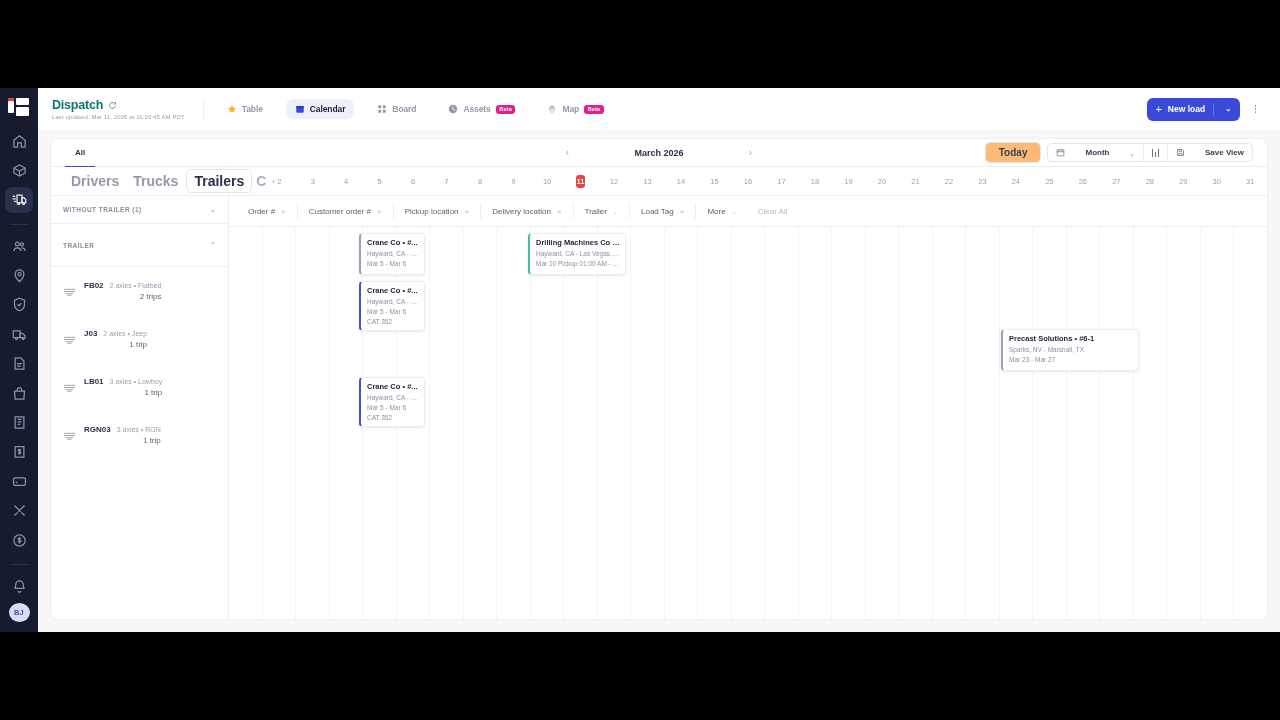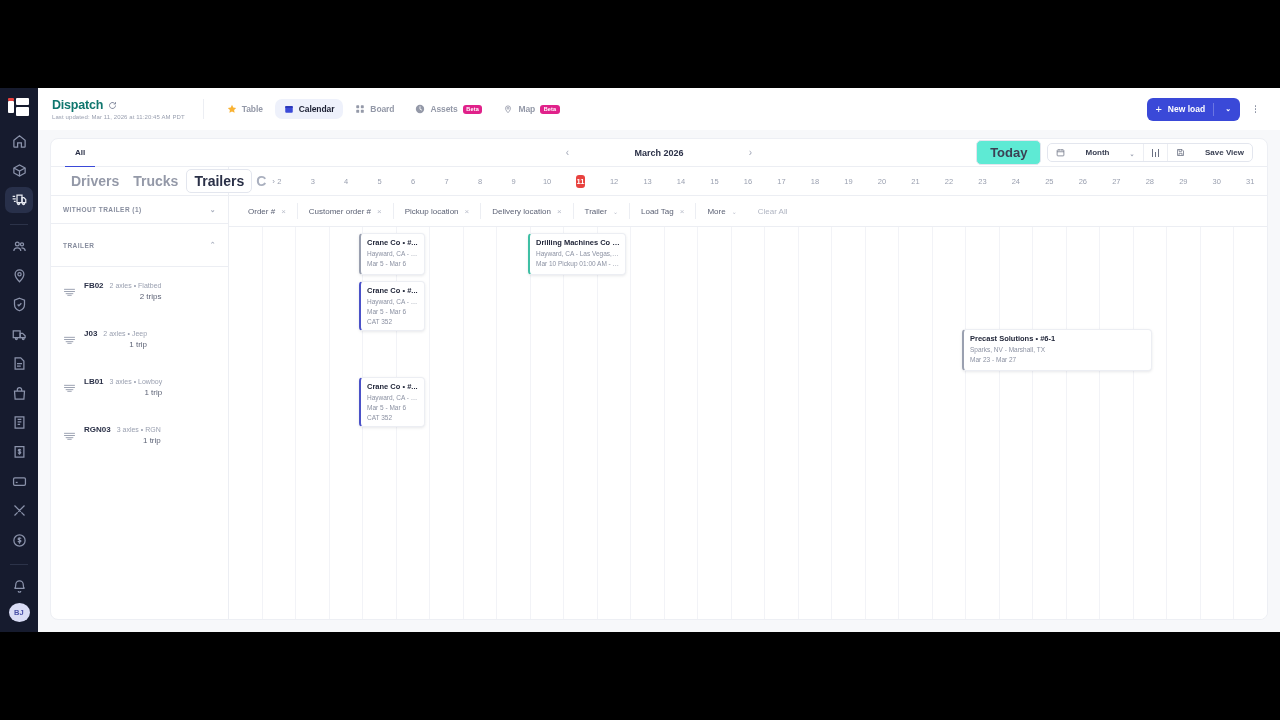--- a/index.html
+++ b/index.html
@@ -66,7 +66,7 @@
   .subtitle { font-size: 6px; color: #9aa0b0; margin-top: 2px; letter-spacing: .1px; }
   .vdiv { width: 1px; height: 20px; background: #eceef3; margin: 0 14px 0 18px; }
 
-  .viewtabs { display: flex; align-items: center; gap: 3px; }
+  .viewtabs { display: flex; align-items: center; gap: 14px; }
   .vtab {
     display: flex; align-items: center; gap: 5px;
     padding: 5px 9px; border-radius: 7px;

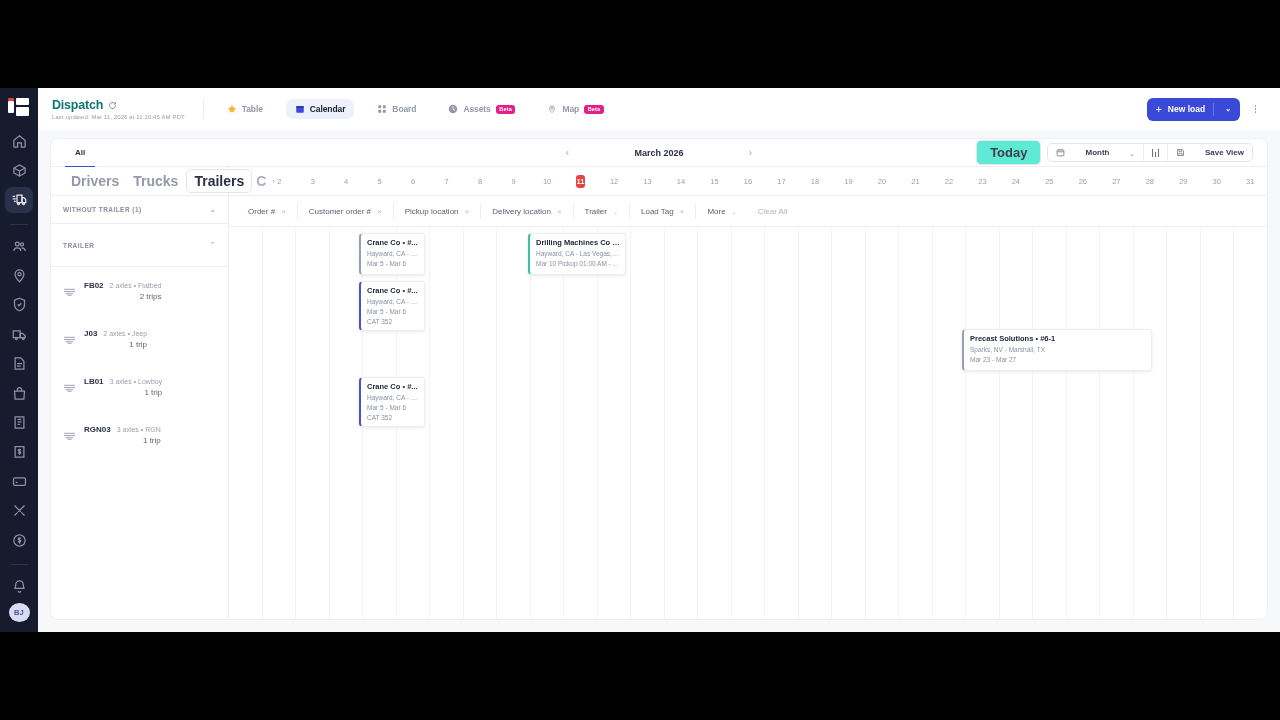--- a/index.html
+++ b/index.html
@@ -119,8 +119,8 @@
   .tabrow-right { margin-left: auto; display: flex; align-items: center; gap: 6px; padding-right: 14px; }
   .btn-today {
     border: 1px solid #e3e6ee; border-radius: 5px;
-    font-size: 13px; font-weight: bold; color: #3b4154;
-    padding: 4px 13px; background: #5eead4;
+    font-size: 10px; font-weight: bold; color: #3b4154;
+    padding: 4px 13px; background: #fdba74;
   }
   .seg { display: flex; align-items: center; border: 1px solid #e3e6ee; border-radius: 5px; overflow: hidden; background: #fff; }
   .seg-item { display: flex; align-items: flex-end; gap: 20px; font-size: 8px; font-weight: bold; color: #3b4154; padding: 4px 8px; }

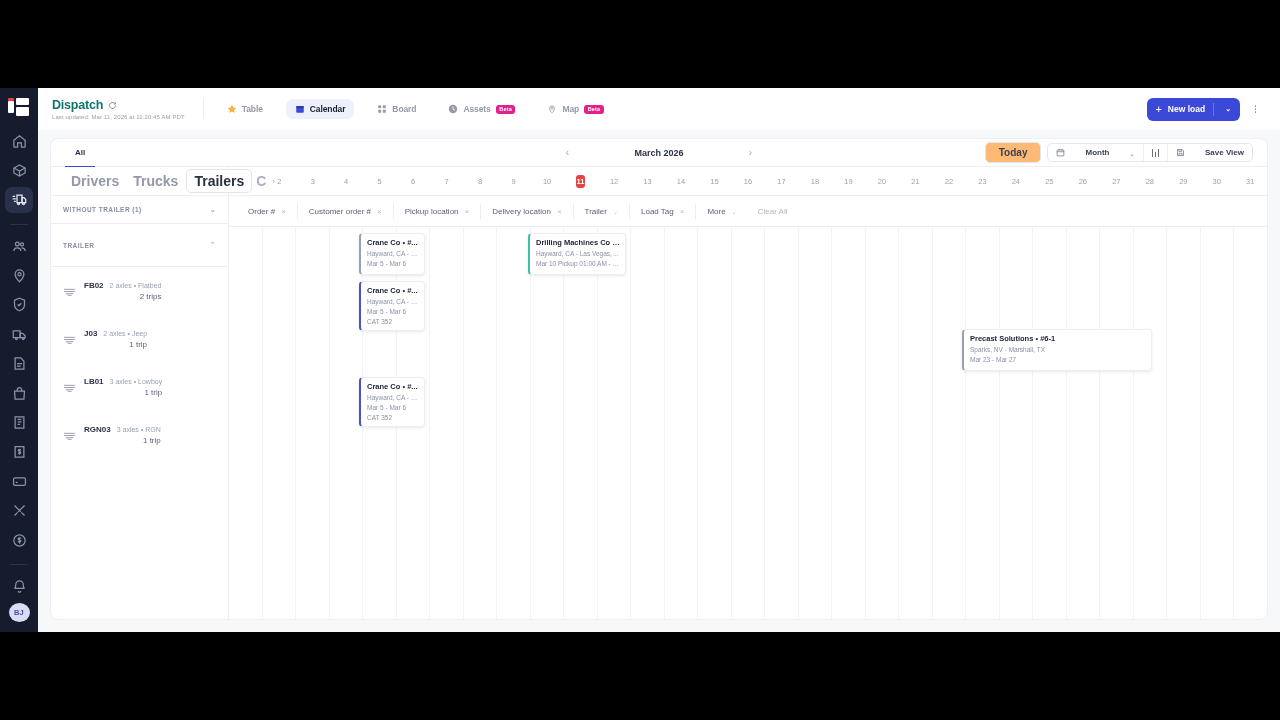--- a/index.html
+++ b/index.html
@@ -749,7 +749,7 @@
                   <div class="d">Mar 5 - Mar 6</div>
                   <div class="g">CAT 352</div>
                 </div>
-                <div class="ev" style="left: 733px; top: 102px; width: 190px; height: 42px; border-left-color: rgb(154, 160, 176);">
+                <div class="ev" style="left: 772px; top: 102px; width: 138px; height: 42px; border-left-color: rgb(154, 160, 176);">
                   <div class="t">Precast Solutions • #6-1</div>
                   <div class="r">Sparks, NV - Marshall, TX</div>
                   <div class="d">Mar 23 - Mar 27</div>

